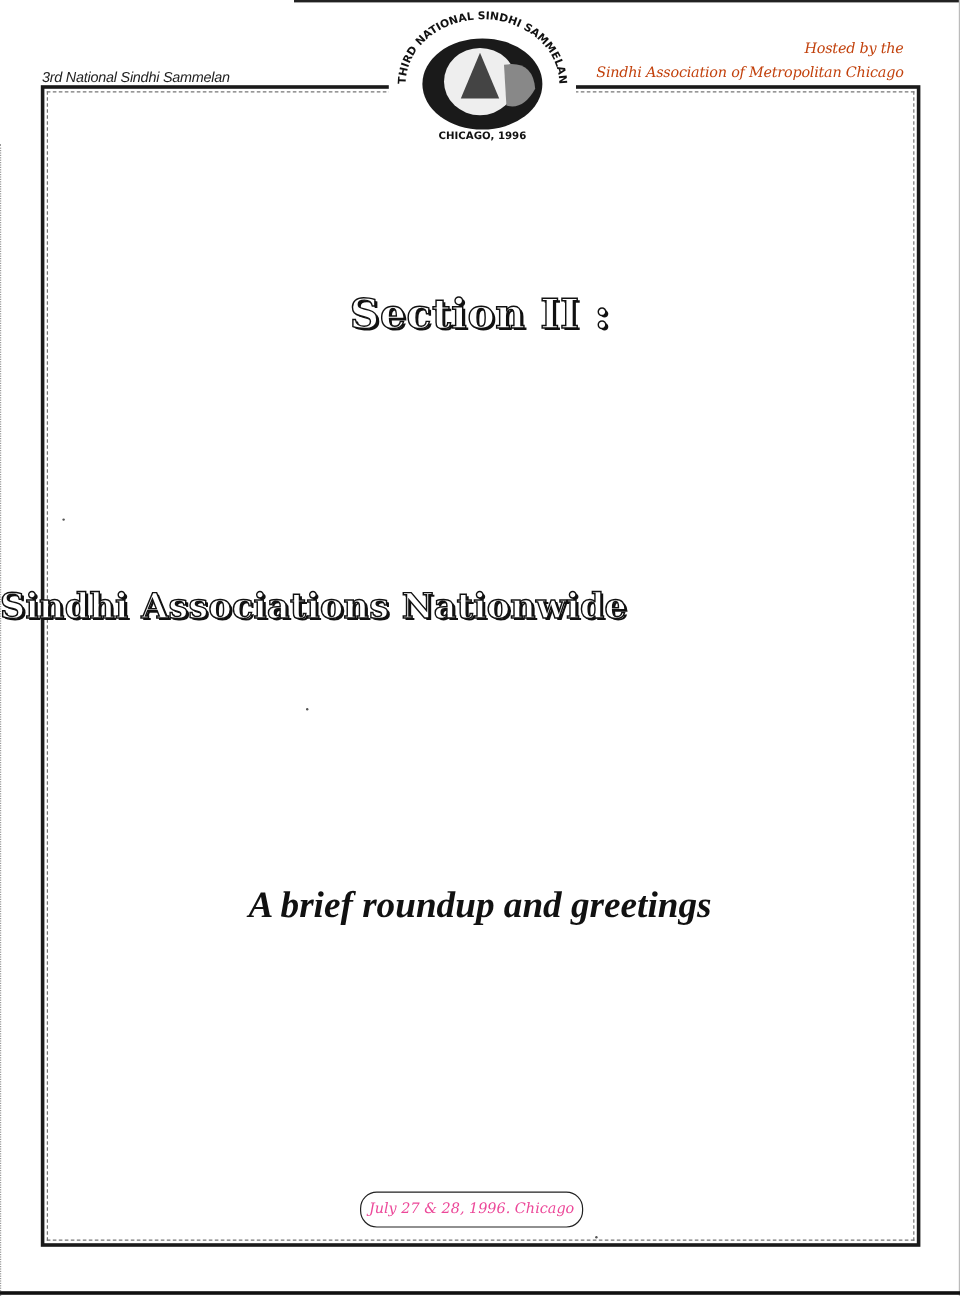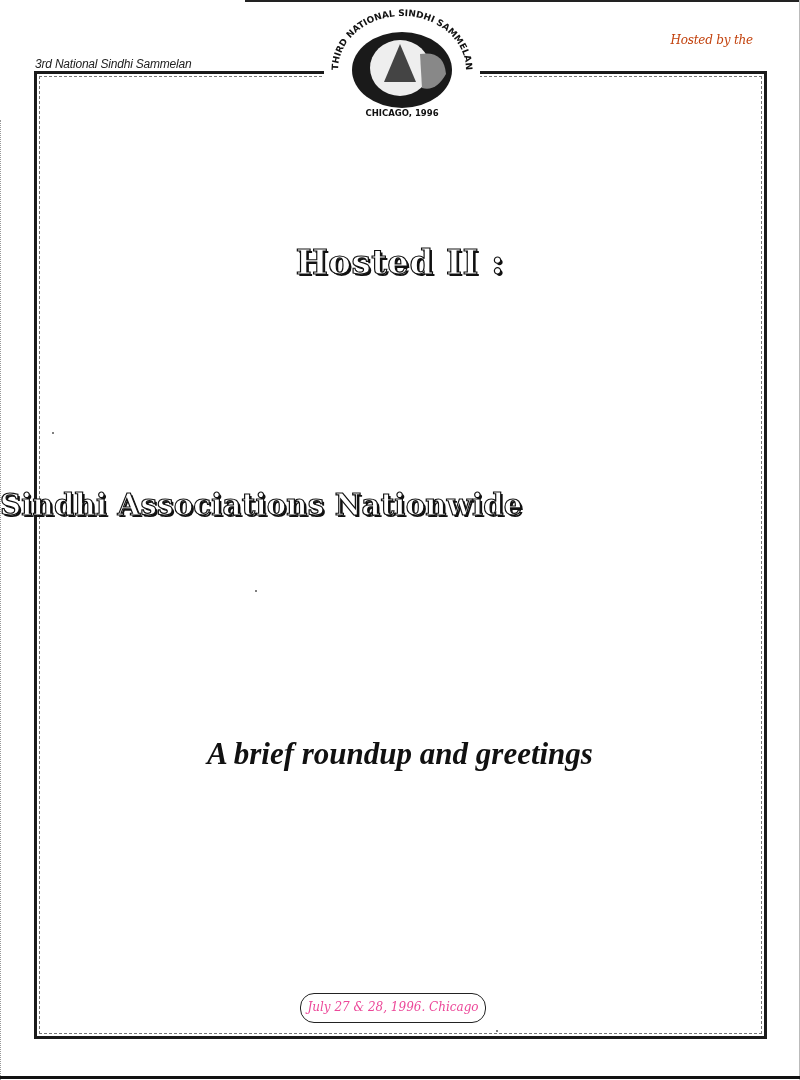--- a/index.html
+++ b/index.html
@@ -35,6 +35,7 @@
 <div class="hdr-left">3rd National Sindhi Sammelan</div>
 <div class="hdr-right">
   <div>Hosted by the</div>
+  <div>Sindhi Association of Metropolitan Chicago</div>
 </div>
 
 <div class="logo">

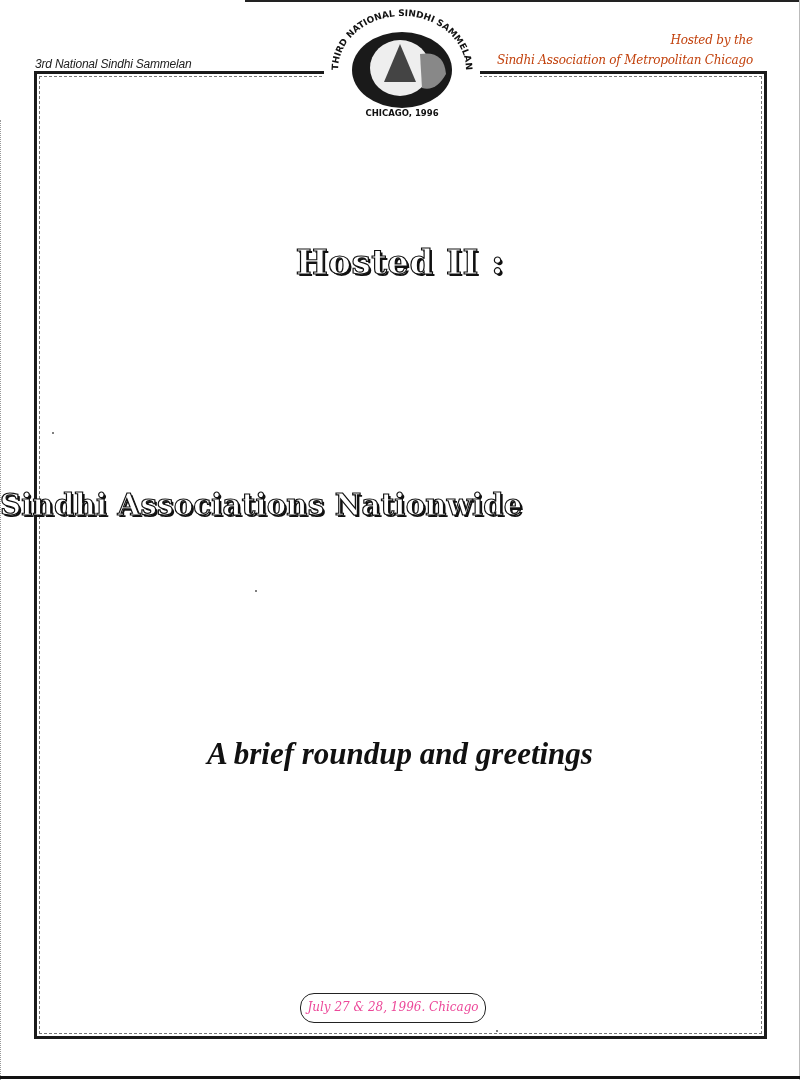--- a/index.html
+++ b/index.html
@@ -55,7 +55,7 @@
   </svg>
 </div>
 
-<div class="section-title">Hosted II :</div>
+<div class="section-title">Section II :</div>
 <div class="subtitle">Sindhi Associations Nationwide</div>
 
 <div class="desc">

